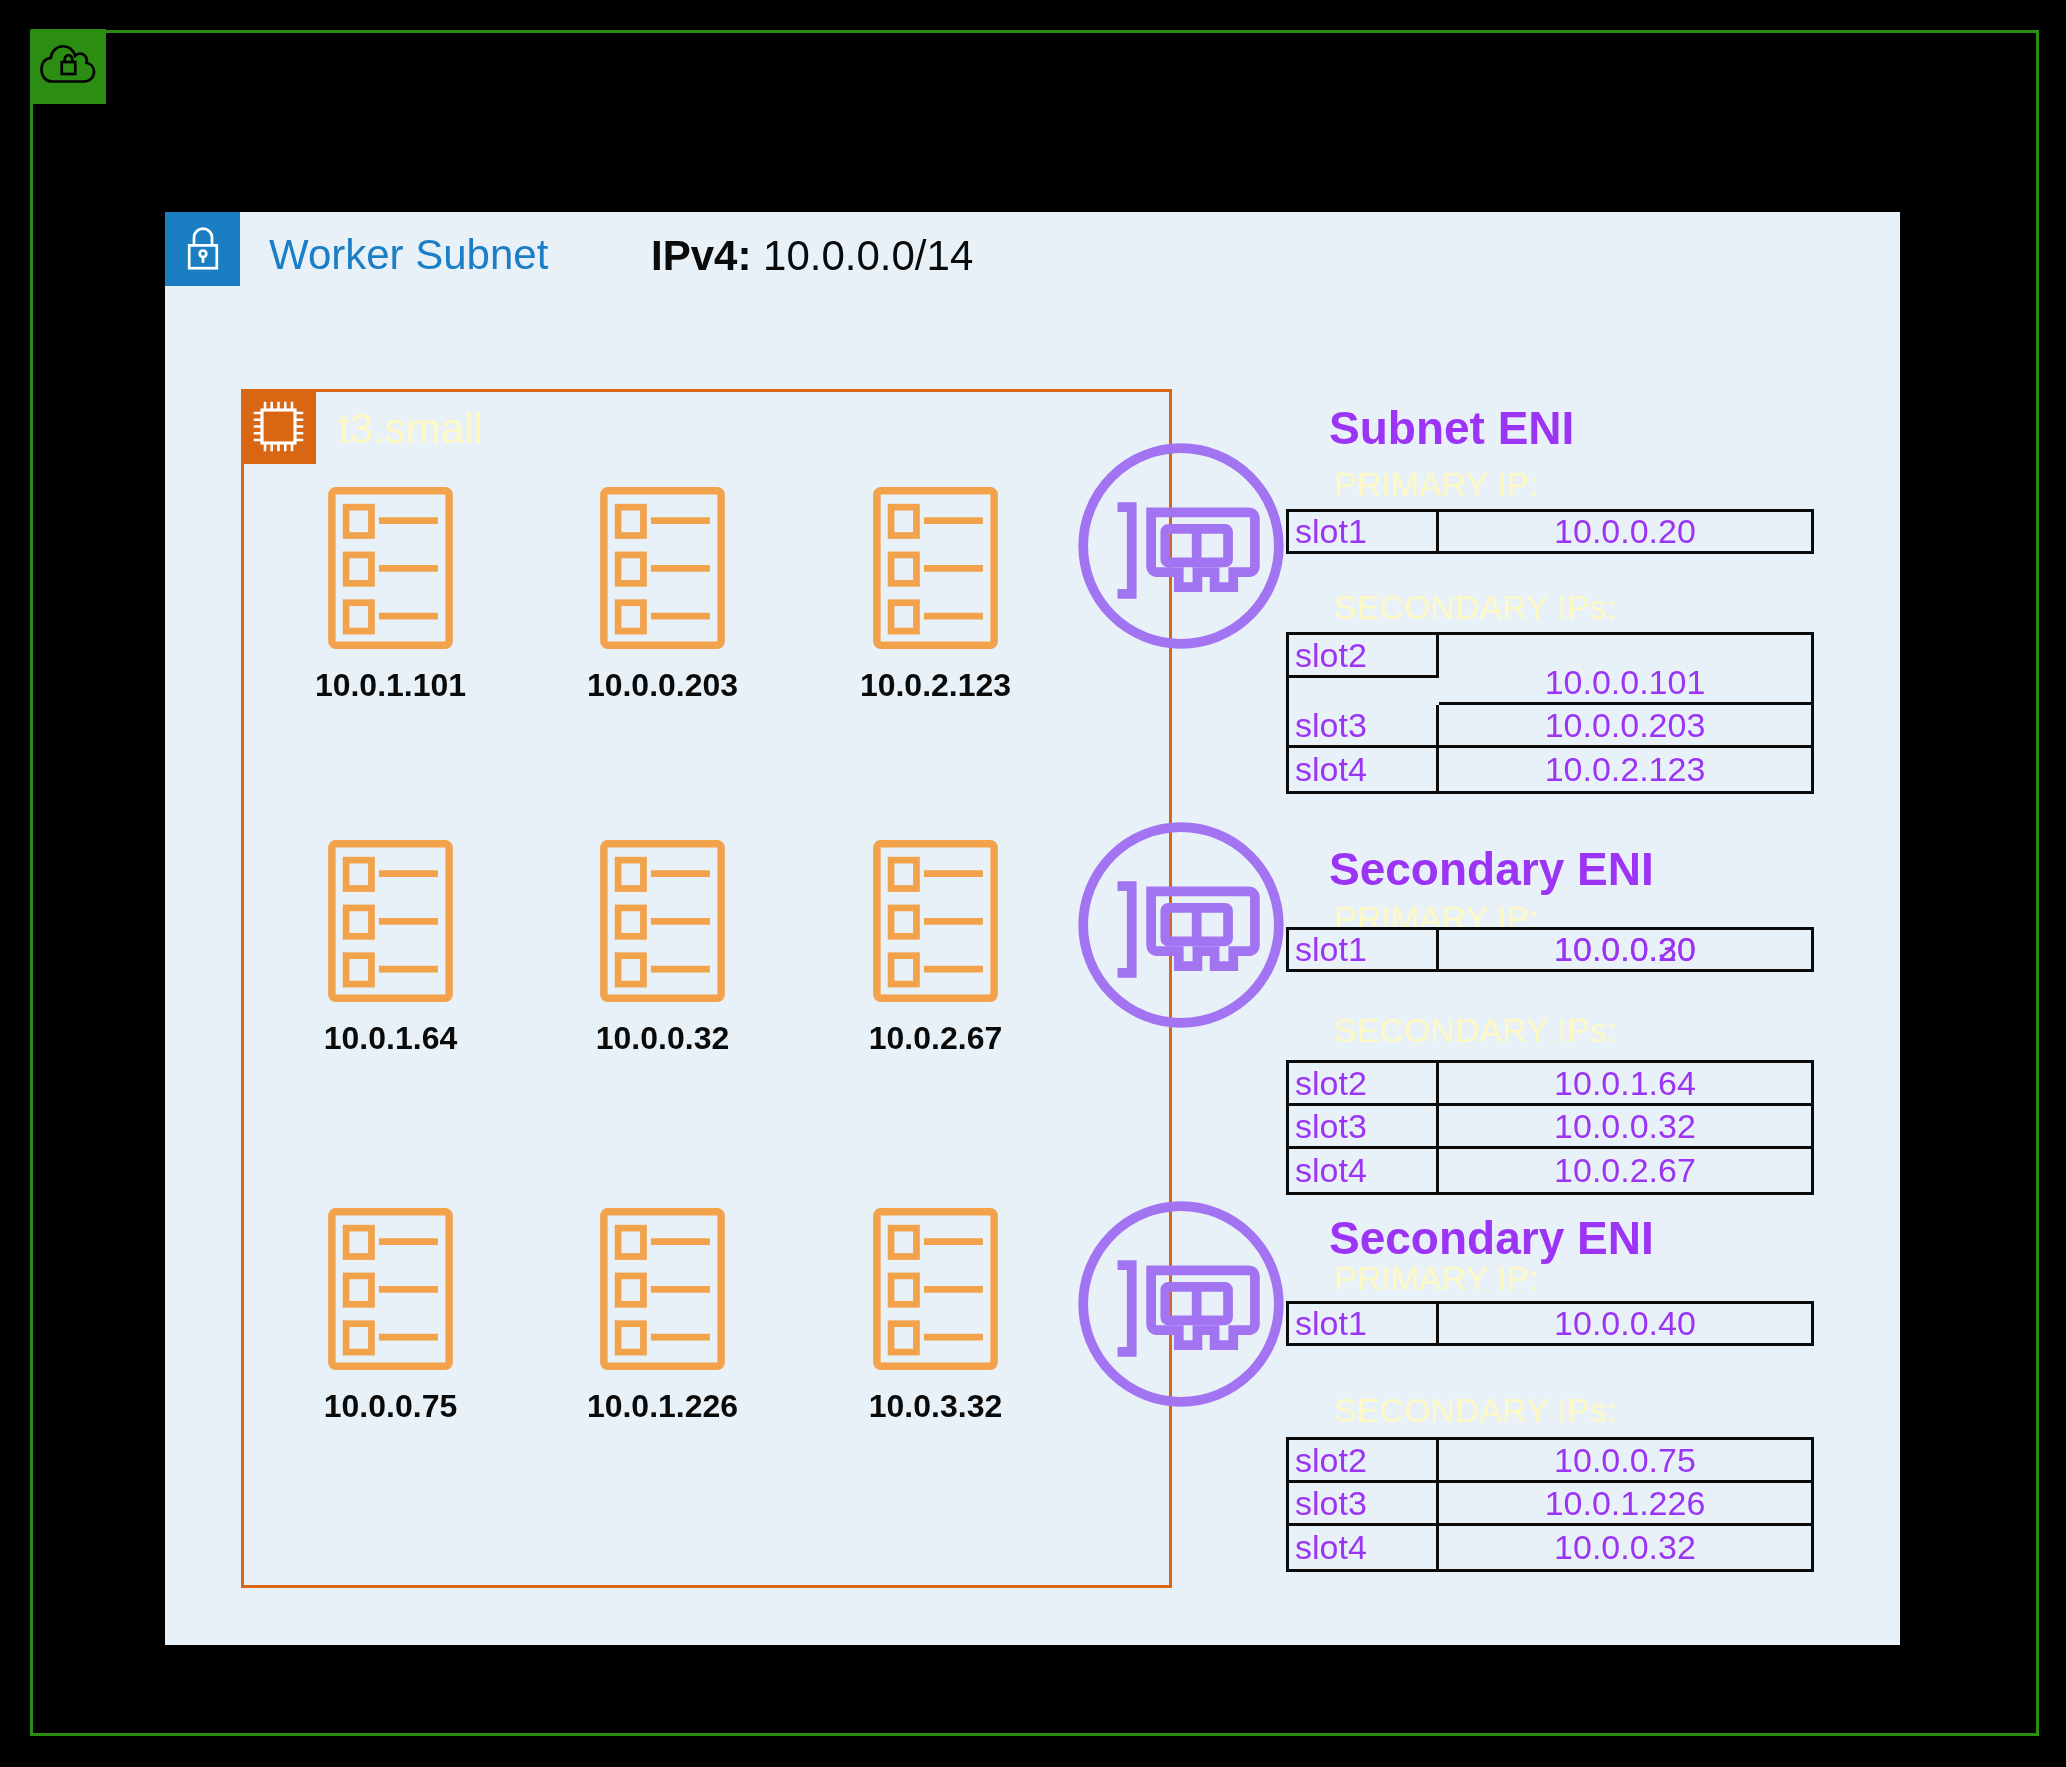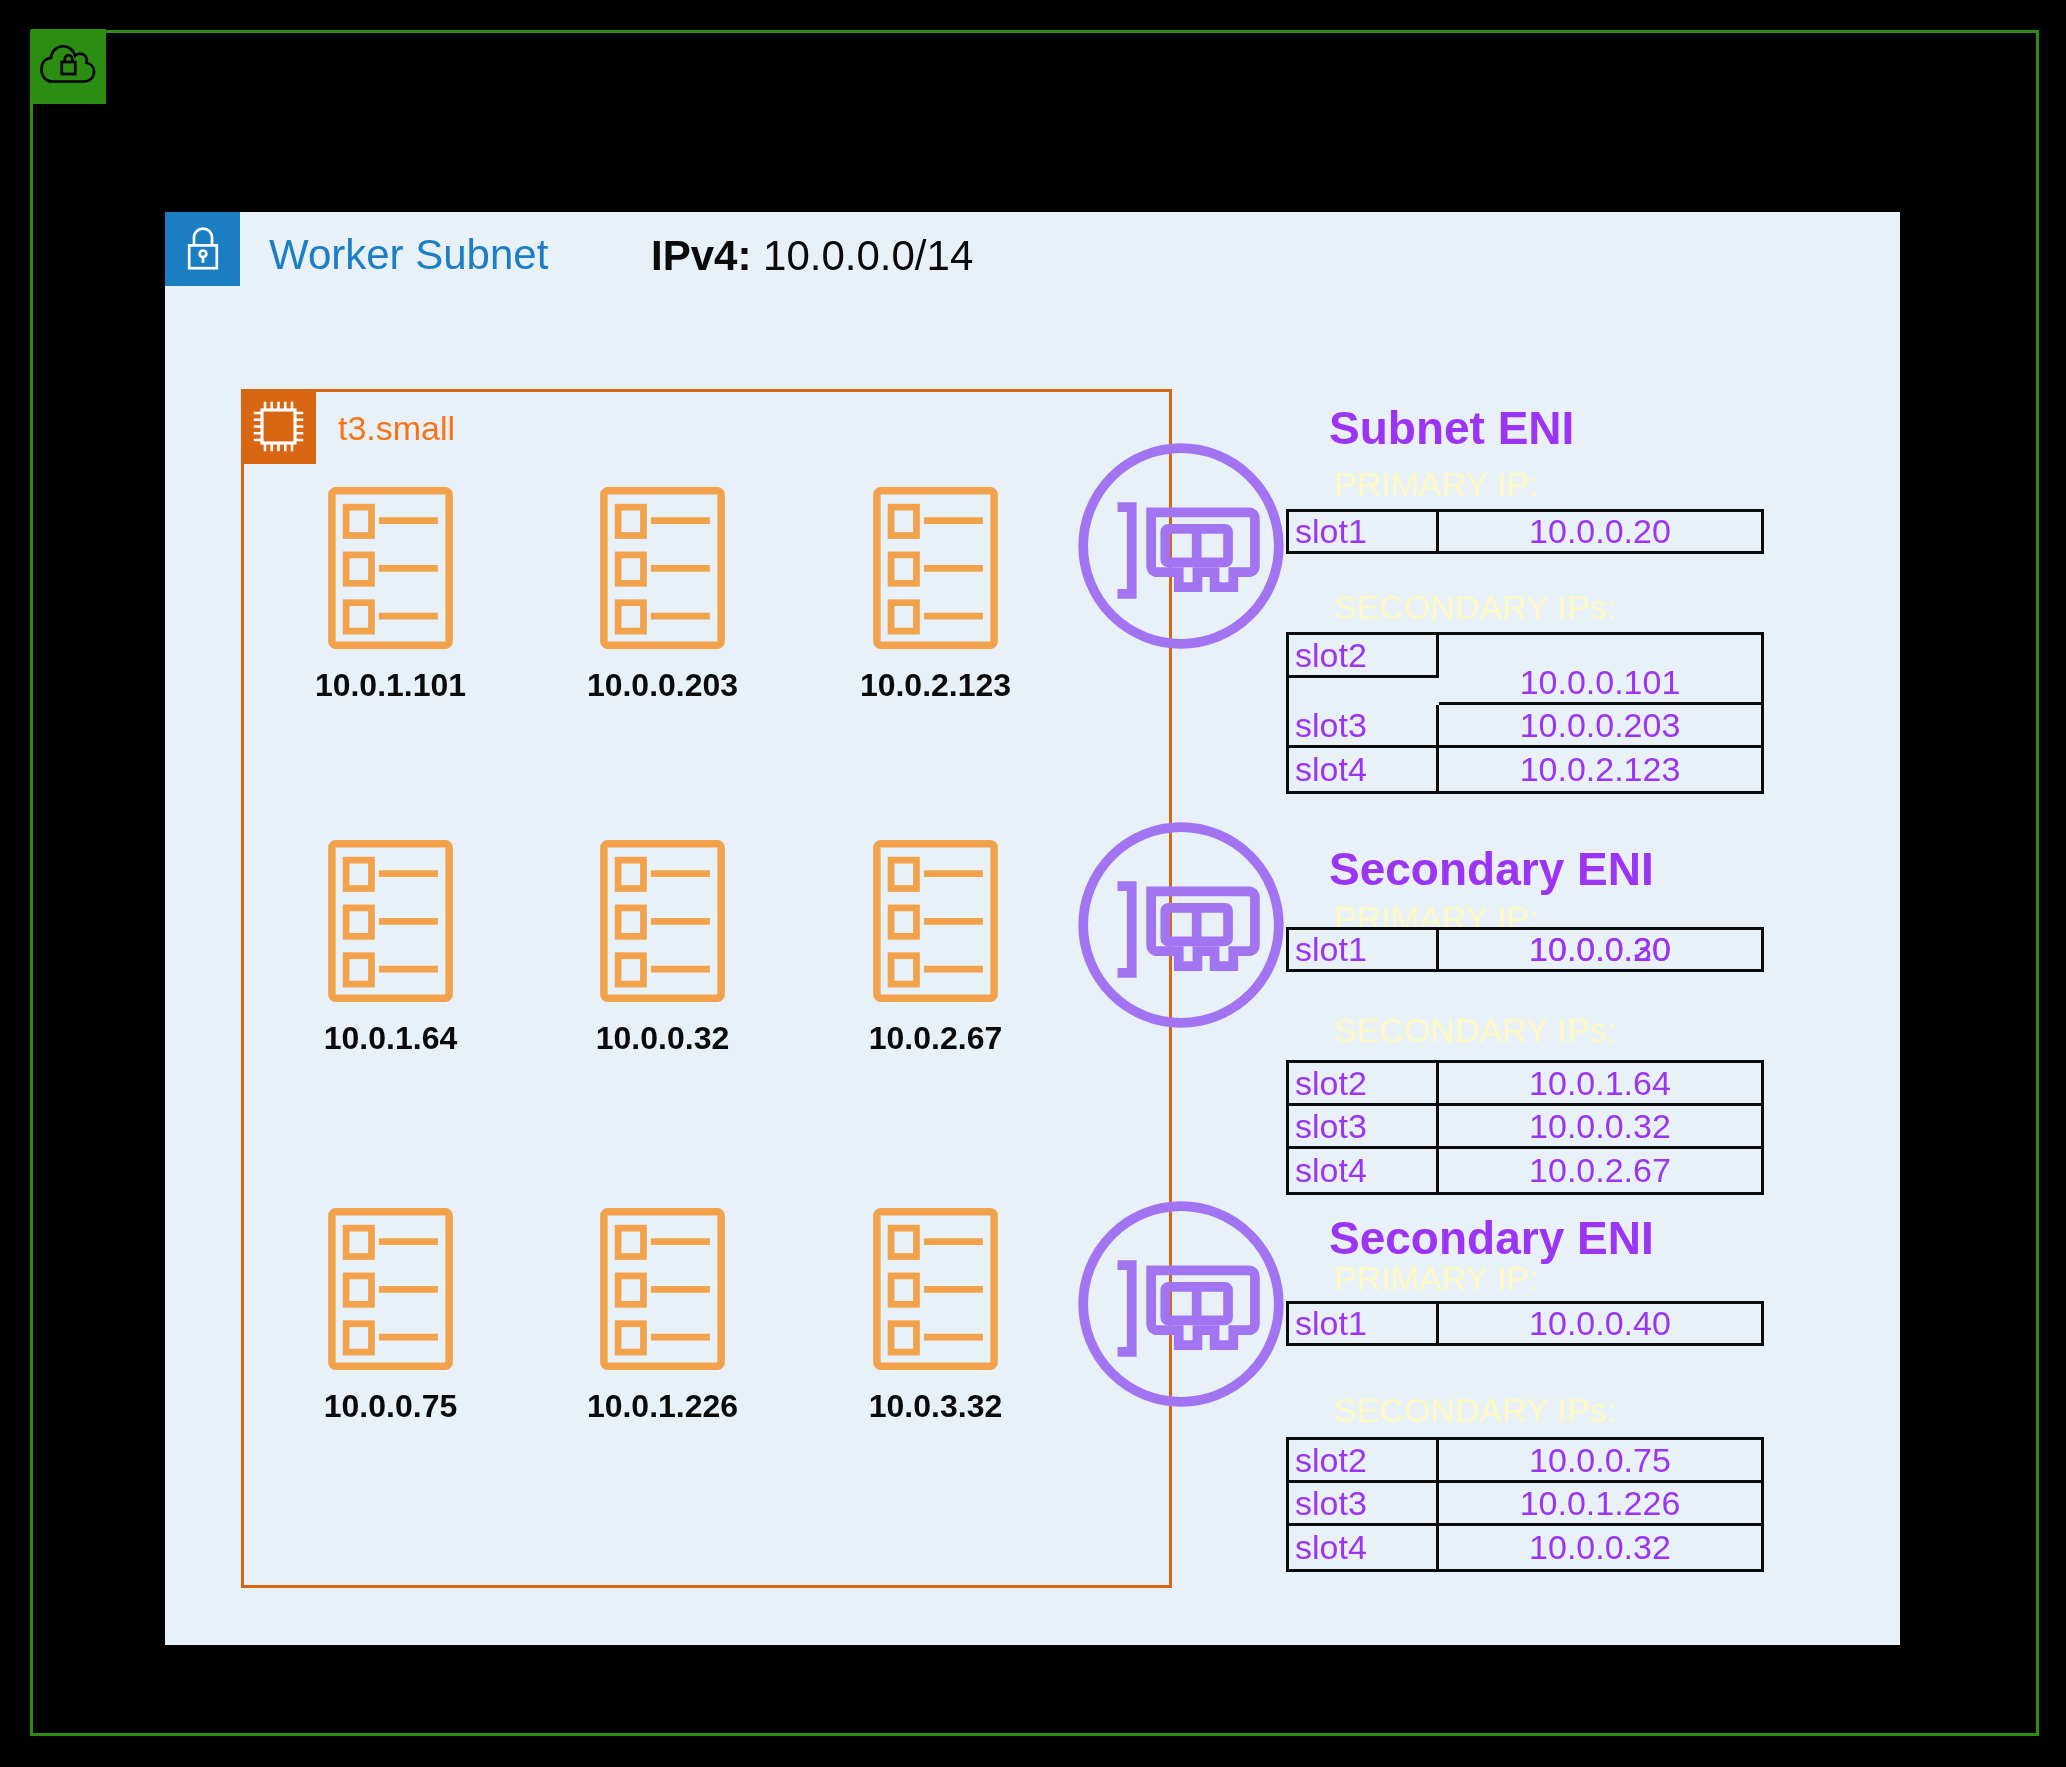--- a/index.html
+++ b/index.html
@@ -25,7 +25,7 @@
     border:3px solid #D86613;box-sizing:border-box;}
   .instance-badge{left:241px;top:389px;width:75px;height:75px;background:#D86613;
     display:flex;align-items:center;justify-content:center;}
-  .instance-type{left:338px;top:410px;font-size:34px;color:#f97316;line-height:37px;}
+  .instance-type{left:338px;top:410px;font-size:42px;color:#fef9c3;line-height:37px;}
 
   
   .pod{width:209px;text-align:center;}

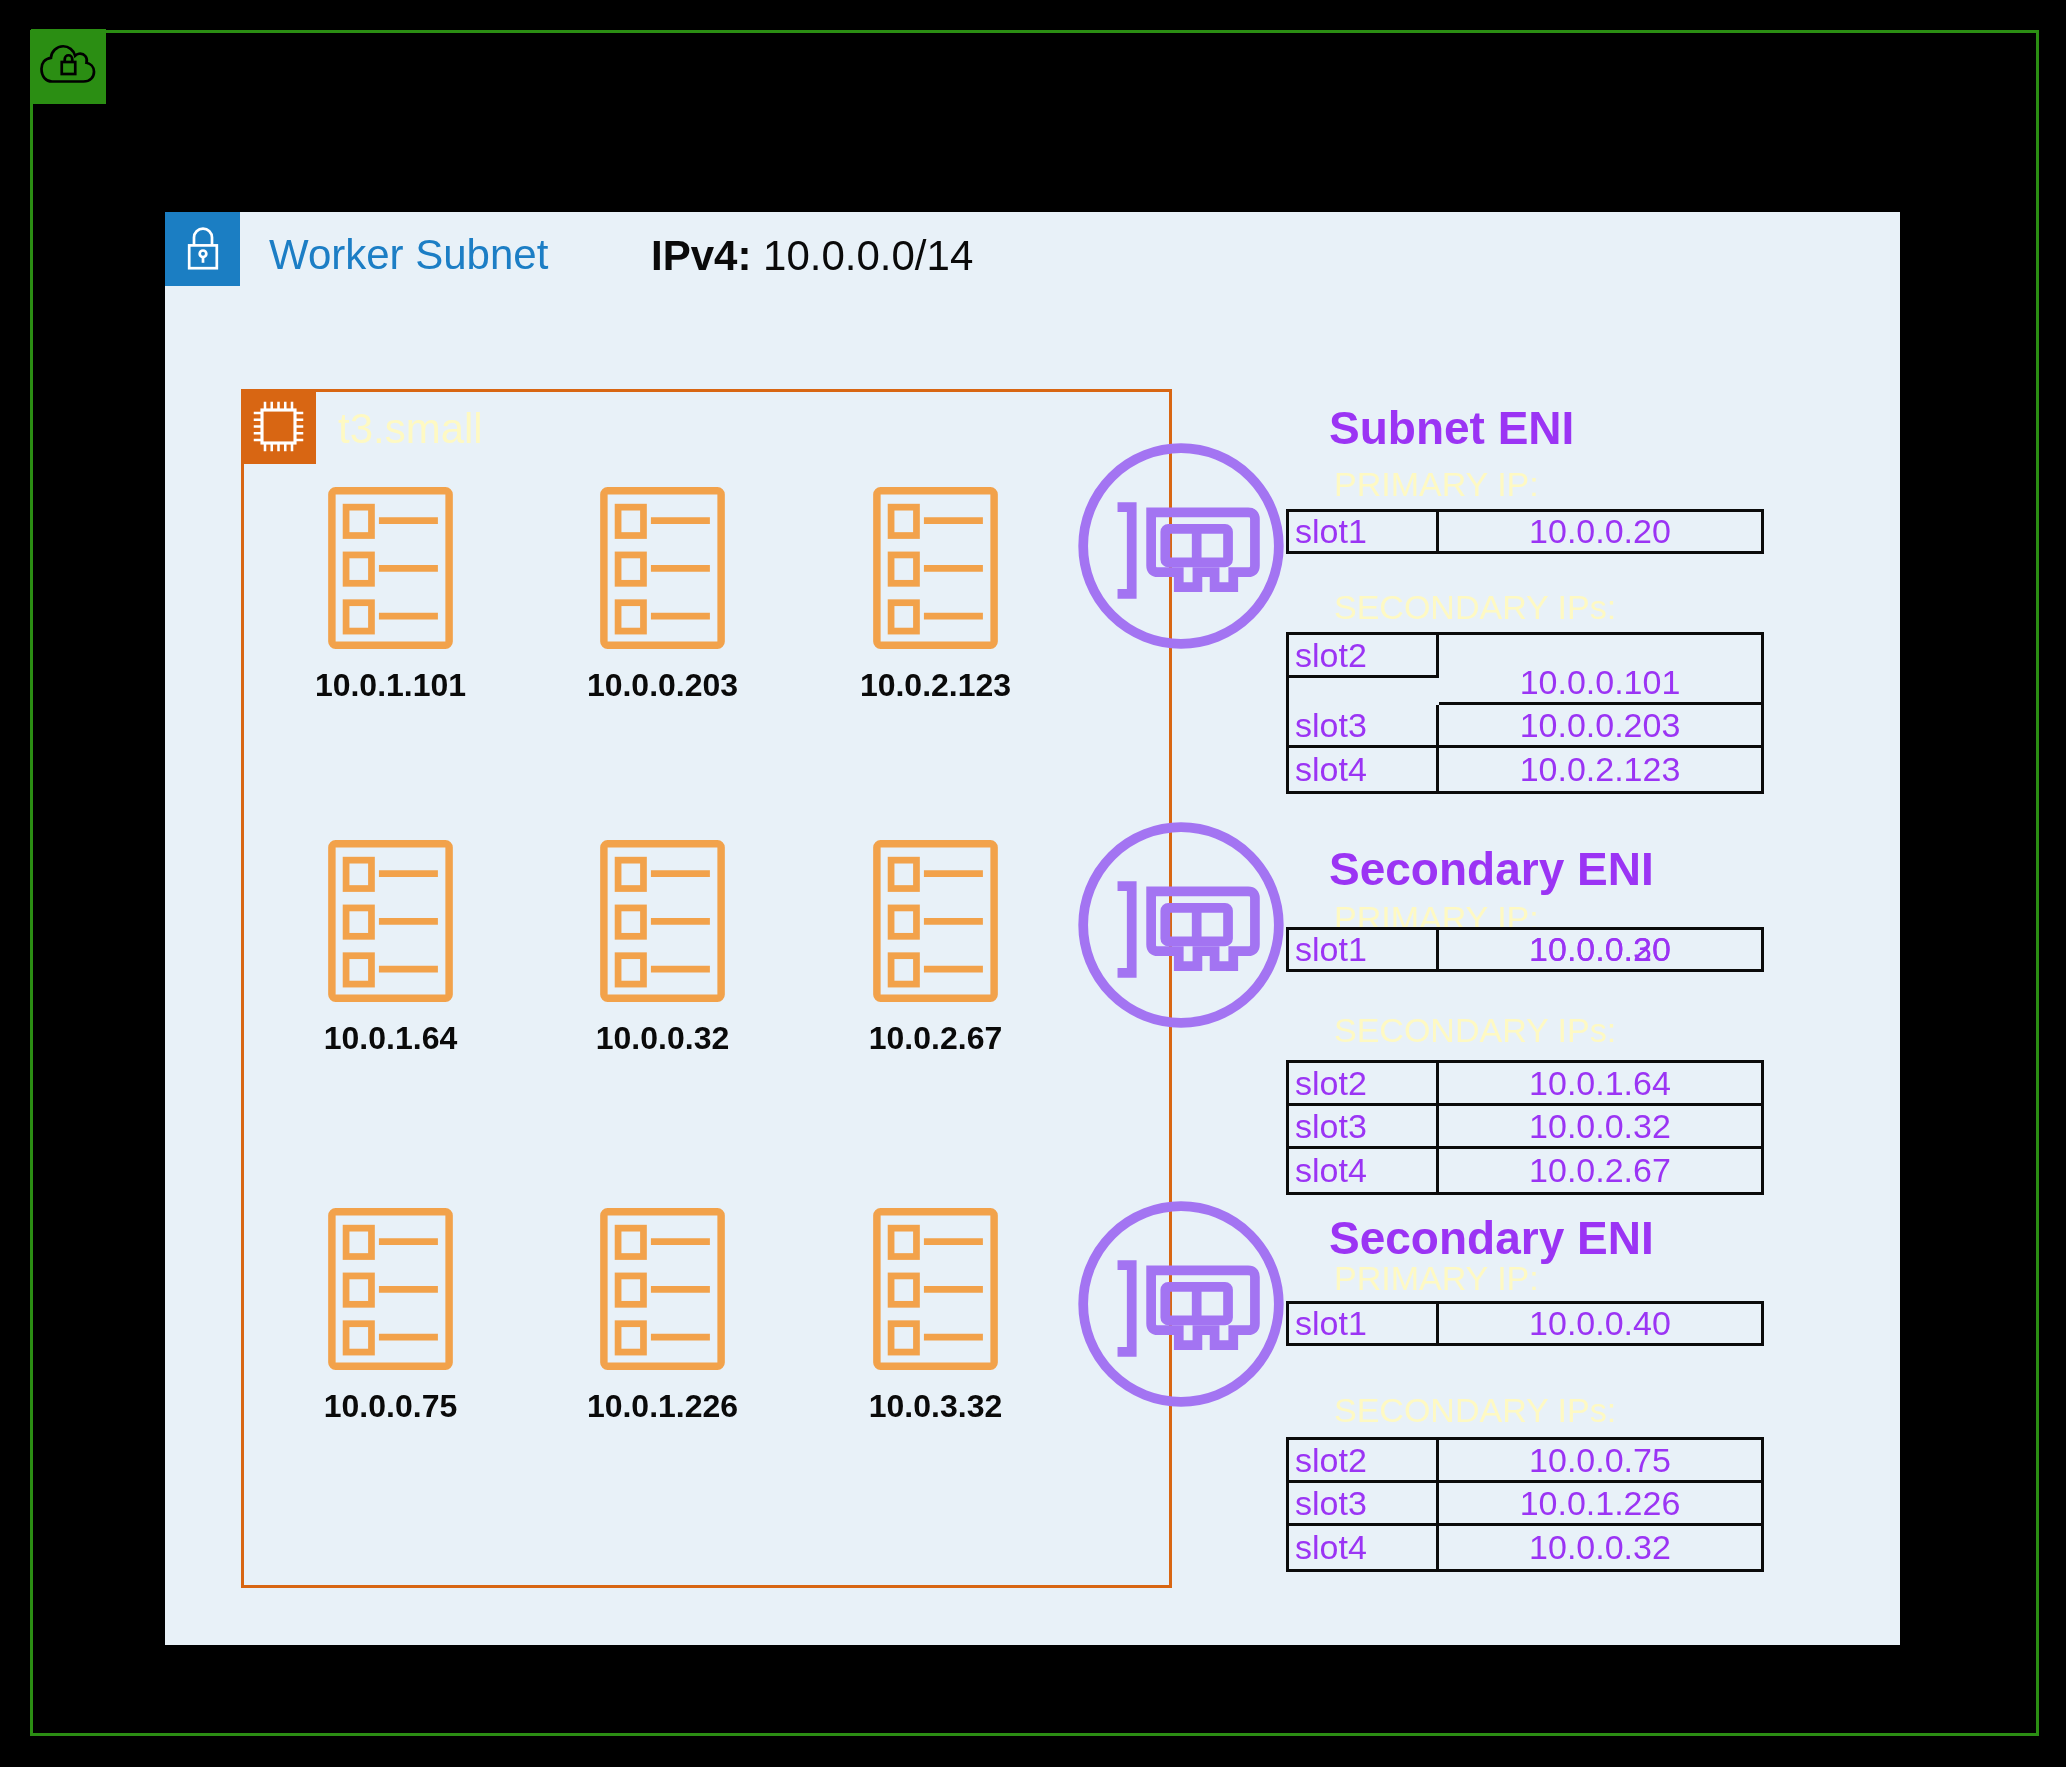--- a/index.html
+++ b/index.html
@@ -35,7 +35,7 @@
   
   .eni-title{font-size:46px;font-weight:bold;color:#9B34F4;line-height:49px;}
   .eni-label{font-size:34px;color:#fef9c3;line-height:37px;}
-  .eni-table{left:1286px;width:478px;box-sizing:border-box;border:3px solid #0b0b0b;
+  .eni-table{left:1286px;width:528px;box-sizing:border-box;border:3px solid #0b0b0b;
     display:grid;grid-template-columns:150px 1fr;background:#E8F1F8;}
   .eni-table .cell{box-sizing:border-box;display:flex;align-items:center;
     font-size:34px;color:#9B34F4;height:100%;}

